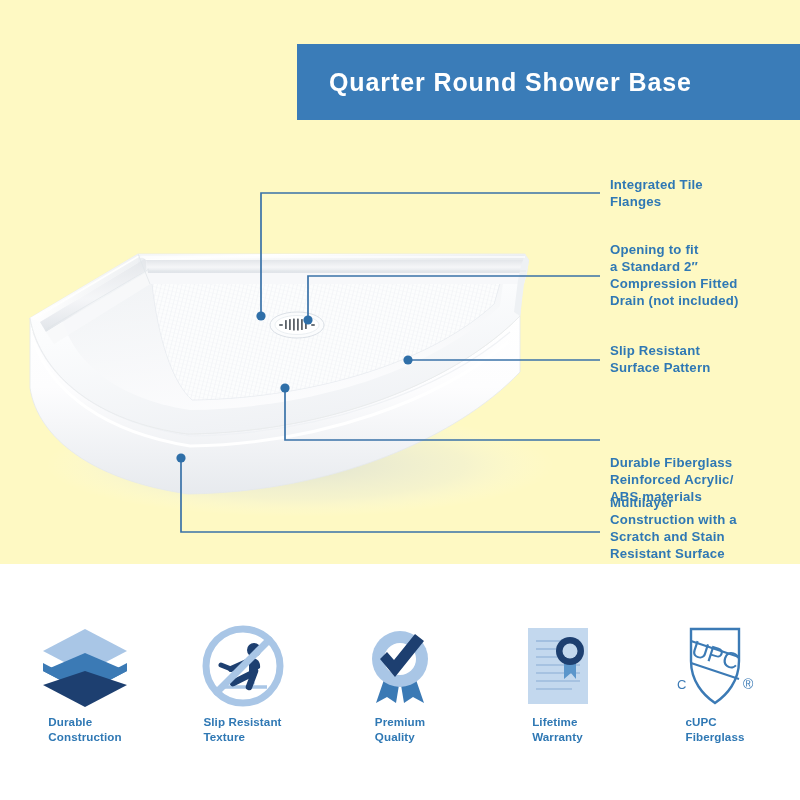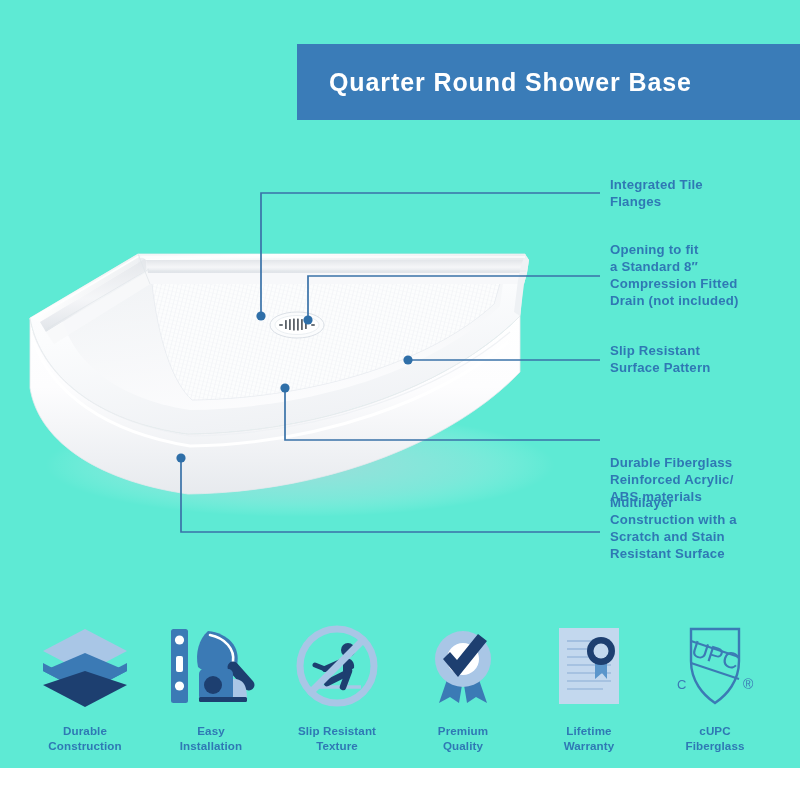--- a/index.html
+++ b/index.html
@@ -18,8 +18,8 @@
   #root {
     position: relative;
     width: 800px;
-    height: 768px;
-    background: #5eead4;
+    height: 564px;
+    background: #fef9c3;
   }
 
   

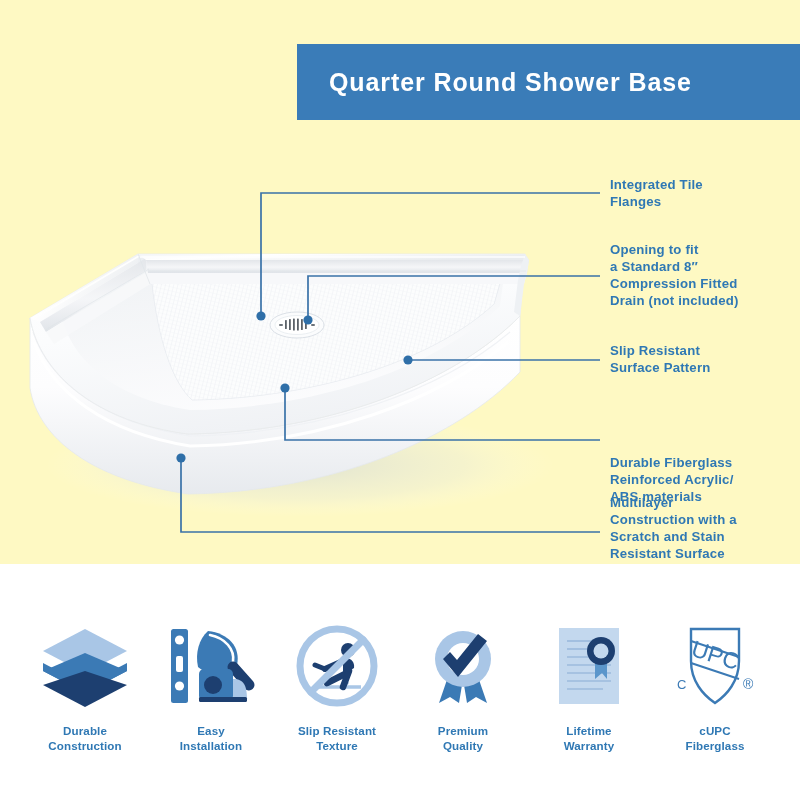--- a/index.html
+++ b/index.html
@@ -262,7 +262,7 @@
 Flanges</div>
 
     <div class="callout-label" style="left:610px; top:121px;">Opening to fit
-a Standard 8″
+a Standard 2″
 Compression Fitted
 Drain (not included)</div>
 

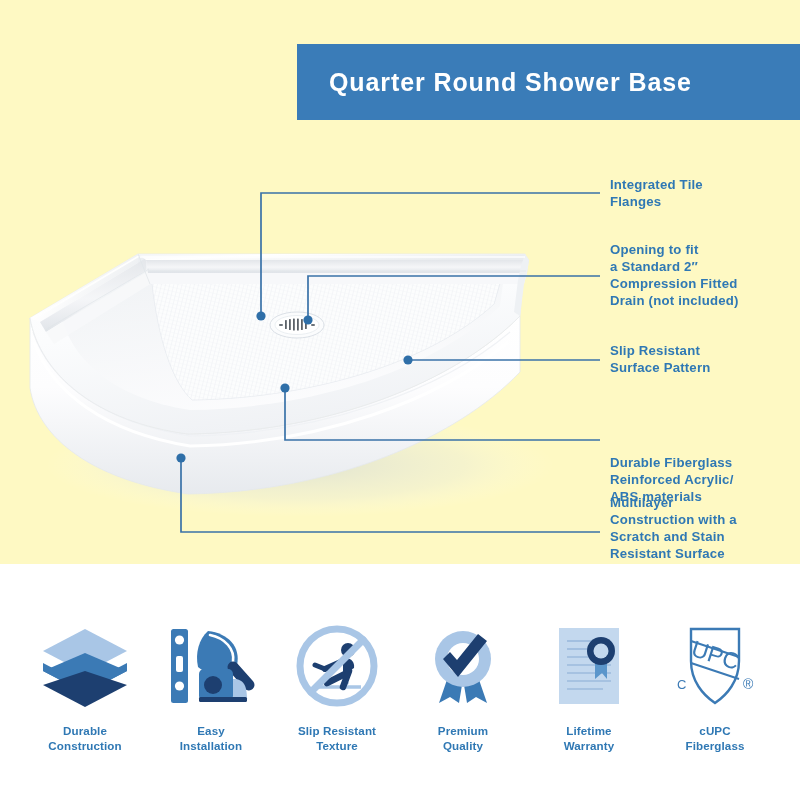--- a/index.html
+++ b/index.html
@@ -98,8 +98,7 @@
     justify-content: center;
   }
   .feature-label {
-    margin-top: 9px;
-    text-align: center;
+    text-align: left;
     color: #2f78b4;
     font-size: 11.6px;
     font-weight: bold;

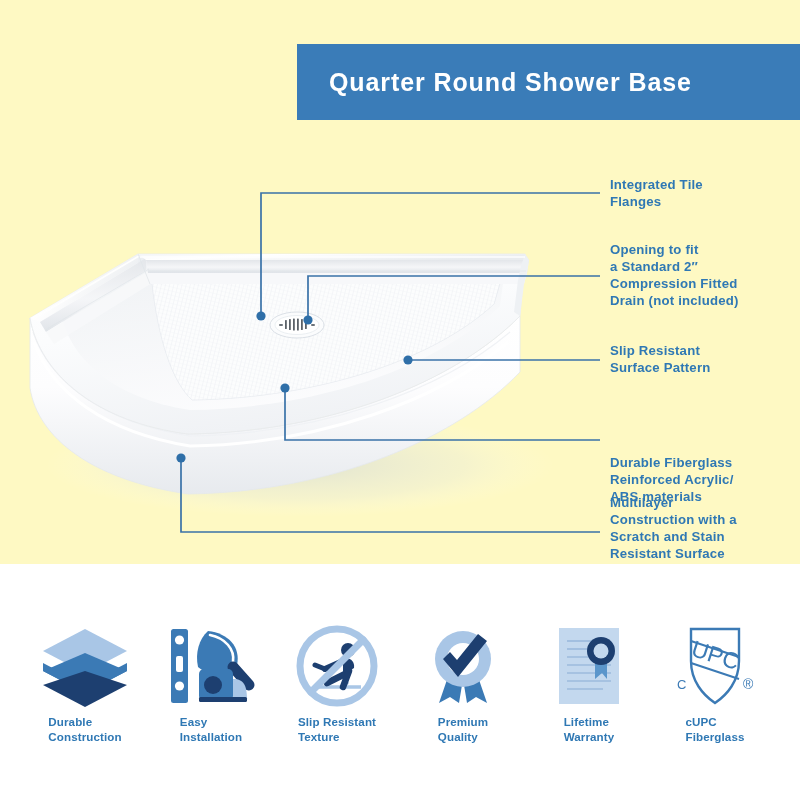--- a/index.html
+++ b/index.html
@@ -293,30 +293,6 @@
 Construction</div>
     </div>
 
-    <div class="feature">
-      <div class="feature-icon">
-        <svg width="92" height="86" viewBox="0 0 92 86">
-
-          <rect x="6" y="6" width="17" height="74" rx="2.5" fill="#3b7ab5"></rect>
-          <circle cx="14.5" cy="17" r="4.6" fill="#ffffff"></circle>
-          <rect x="11" y="33" width="7" height="16" rx="2" fill="#ffffff"></rect>
-          <circle cx="14.5" cy="63" r="4.6" fill="#ffffff"></circle>
-
-          <path d="M 43 8 C 63 10, 76 24, 72 42 C 66 54, 48 56, 33 44
-                   C 30 30, 34 16, 43 8 Z" fill="#3b7ab5"></path>
-          <path d="M 45 12 C 60 15, 70 26, 68 39" fill="none" stroke="#ffffff" stroke-width="2.6" stroke-linecap="round"></path>
-
-          <path d="M 68 44 L 84 62" stroke="#1d3f70" stroke-width="11" stroke-linecap="round"></path>
-
-          <rect x="34" y="46" width="34" height="32" rx="5" fill="#3b7ab5"></rect>
-          <circle cx="48" cy="62" r="9" fill="#1d3f70"></circle>
-          <path d="M 68 56 C 80 56, 82 64, 82 78 L 68 78 Z" fill="#a9c6e6"></path>
-          <rect x="34" y="74" width="48" height="5" rx="1.5" fill="#1d3f70"></rect>
-        </svg>
-      </div>
-      <div class="feature-label">Easy
-Installation</div>
-    </div>
 
     <div class="feature">
       <div class="feature-icon">

